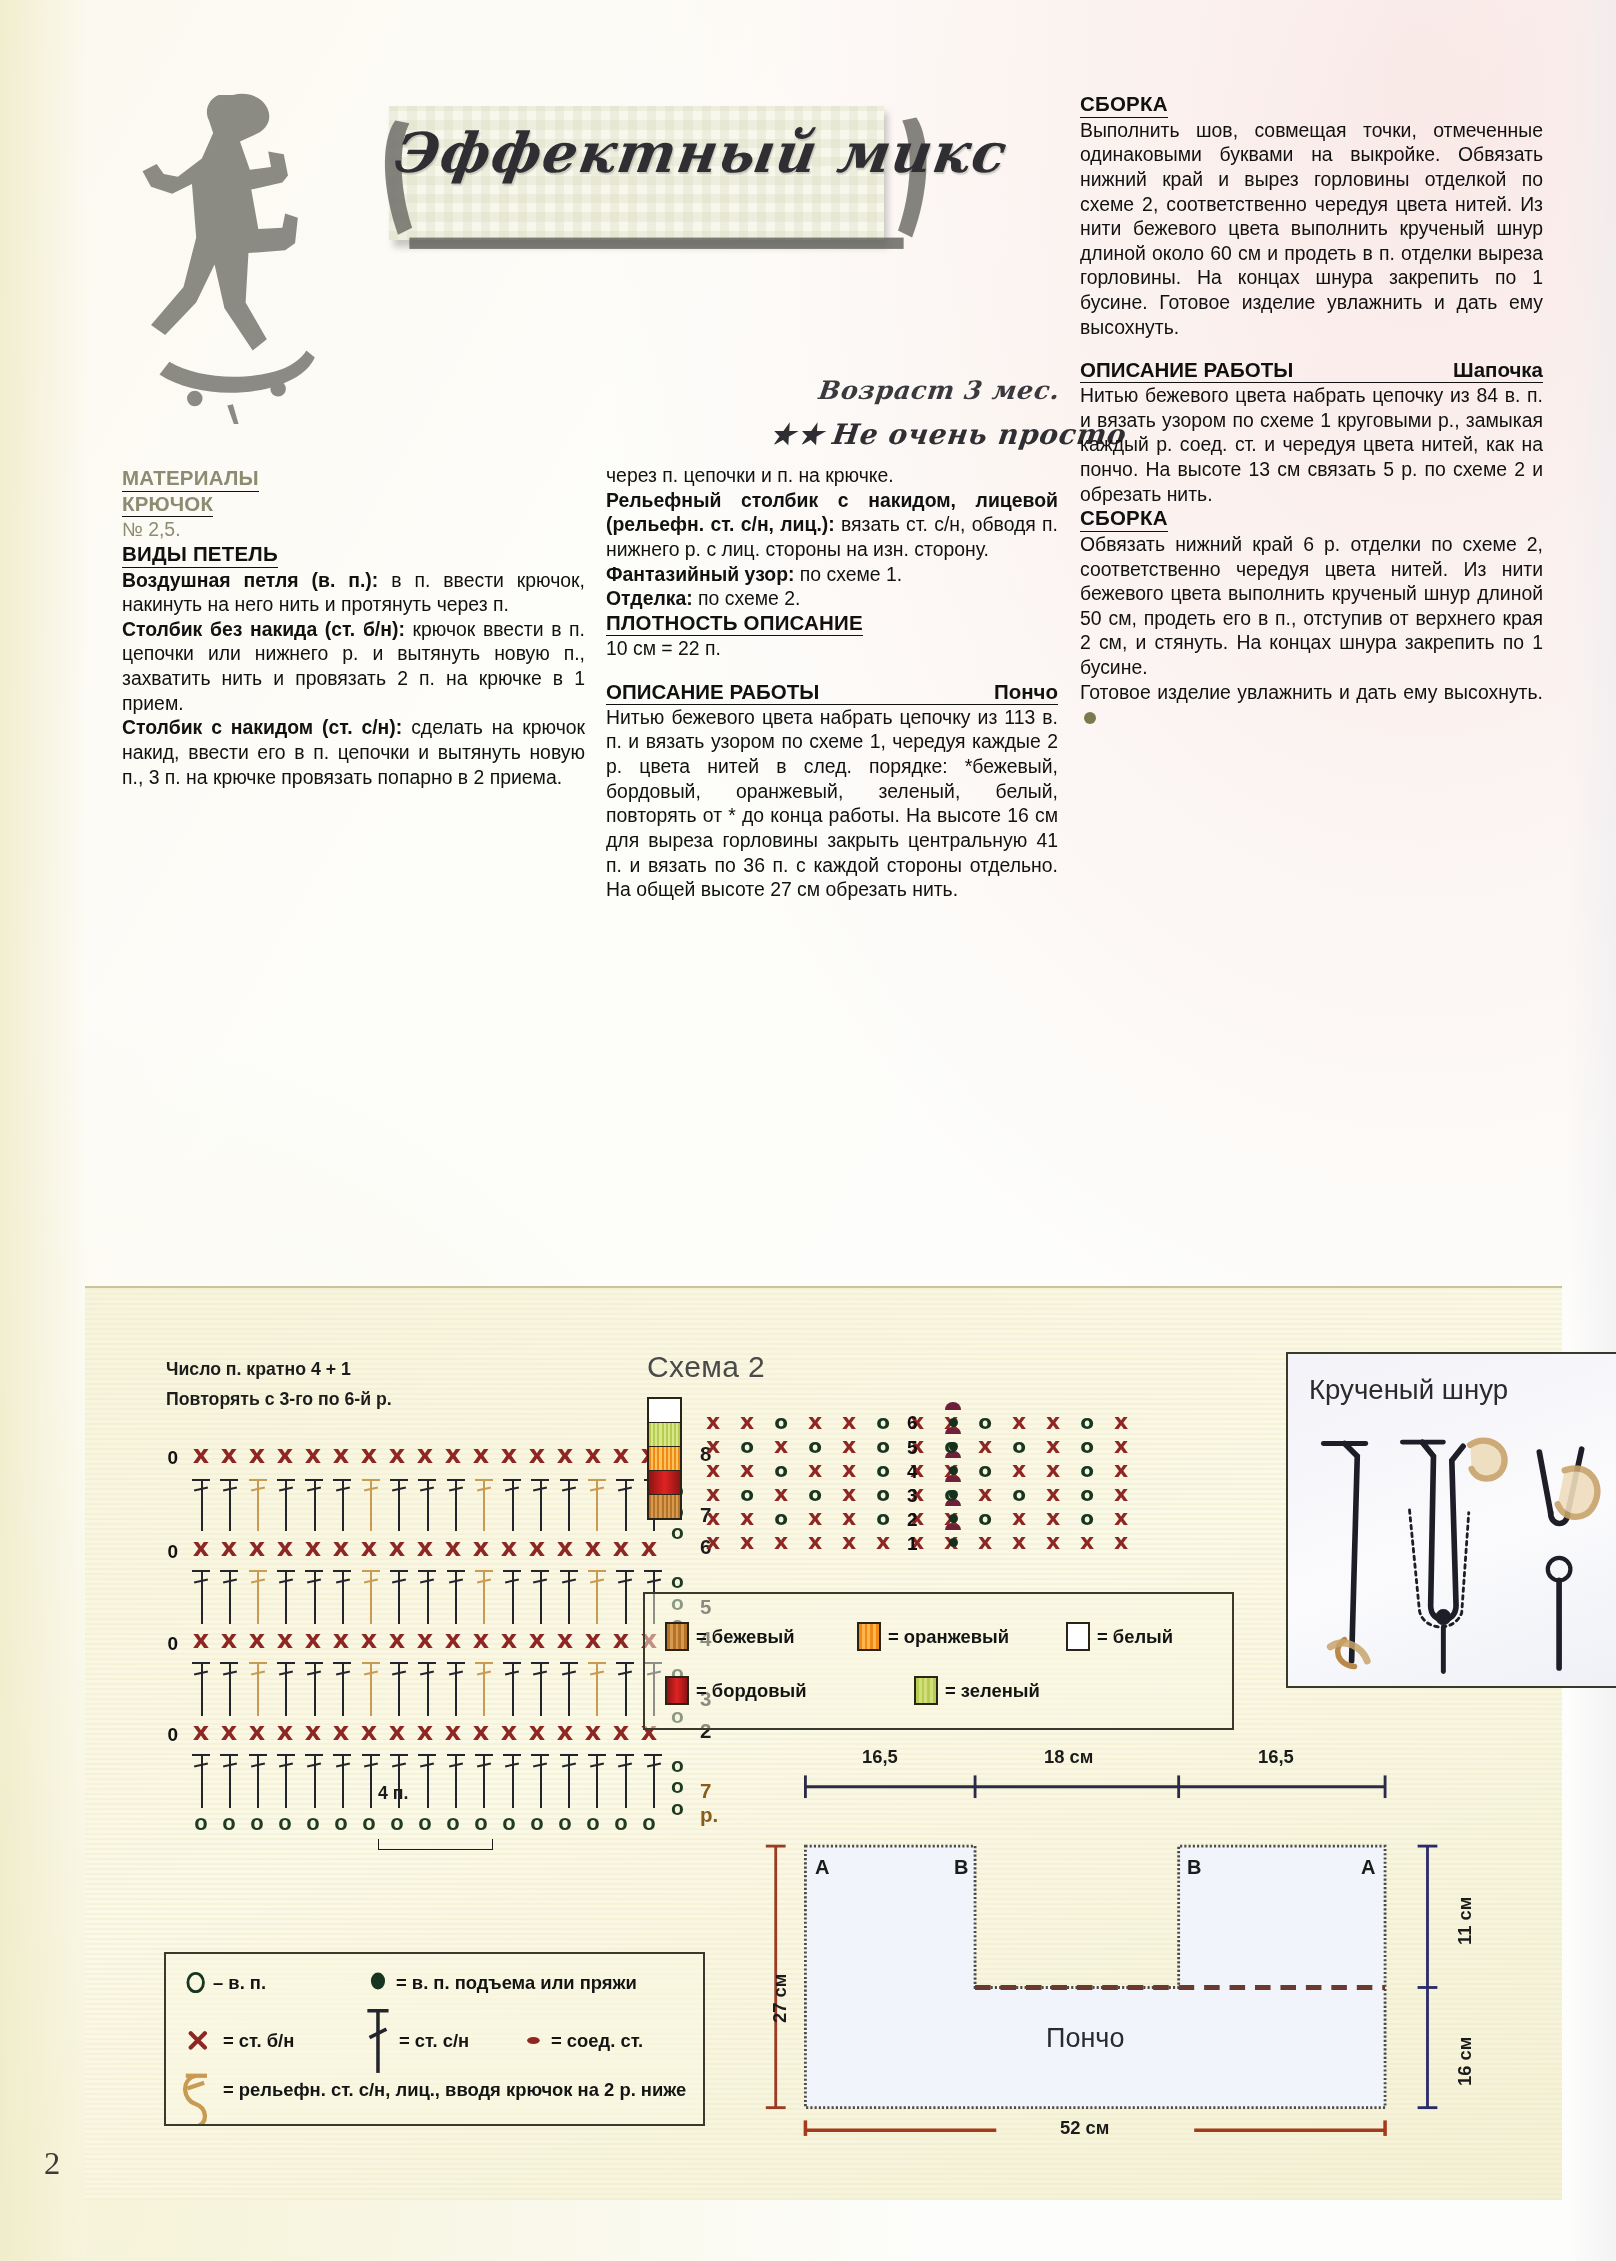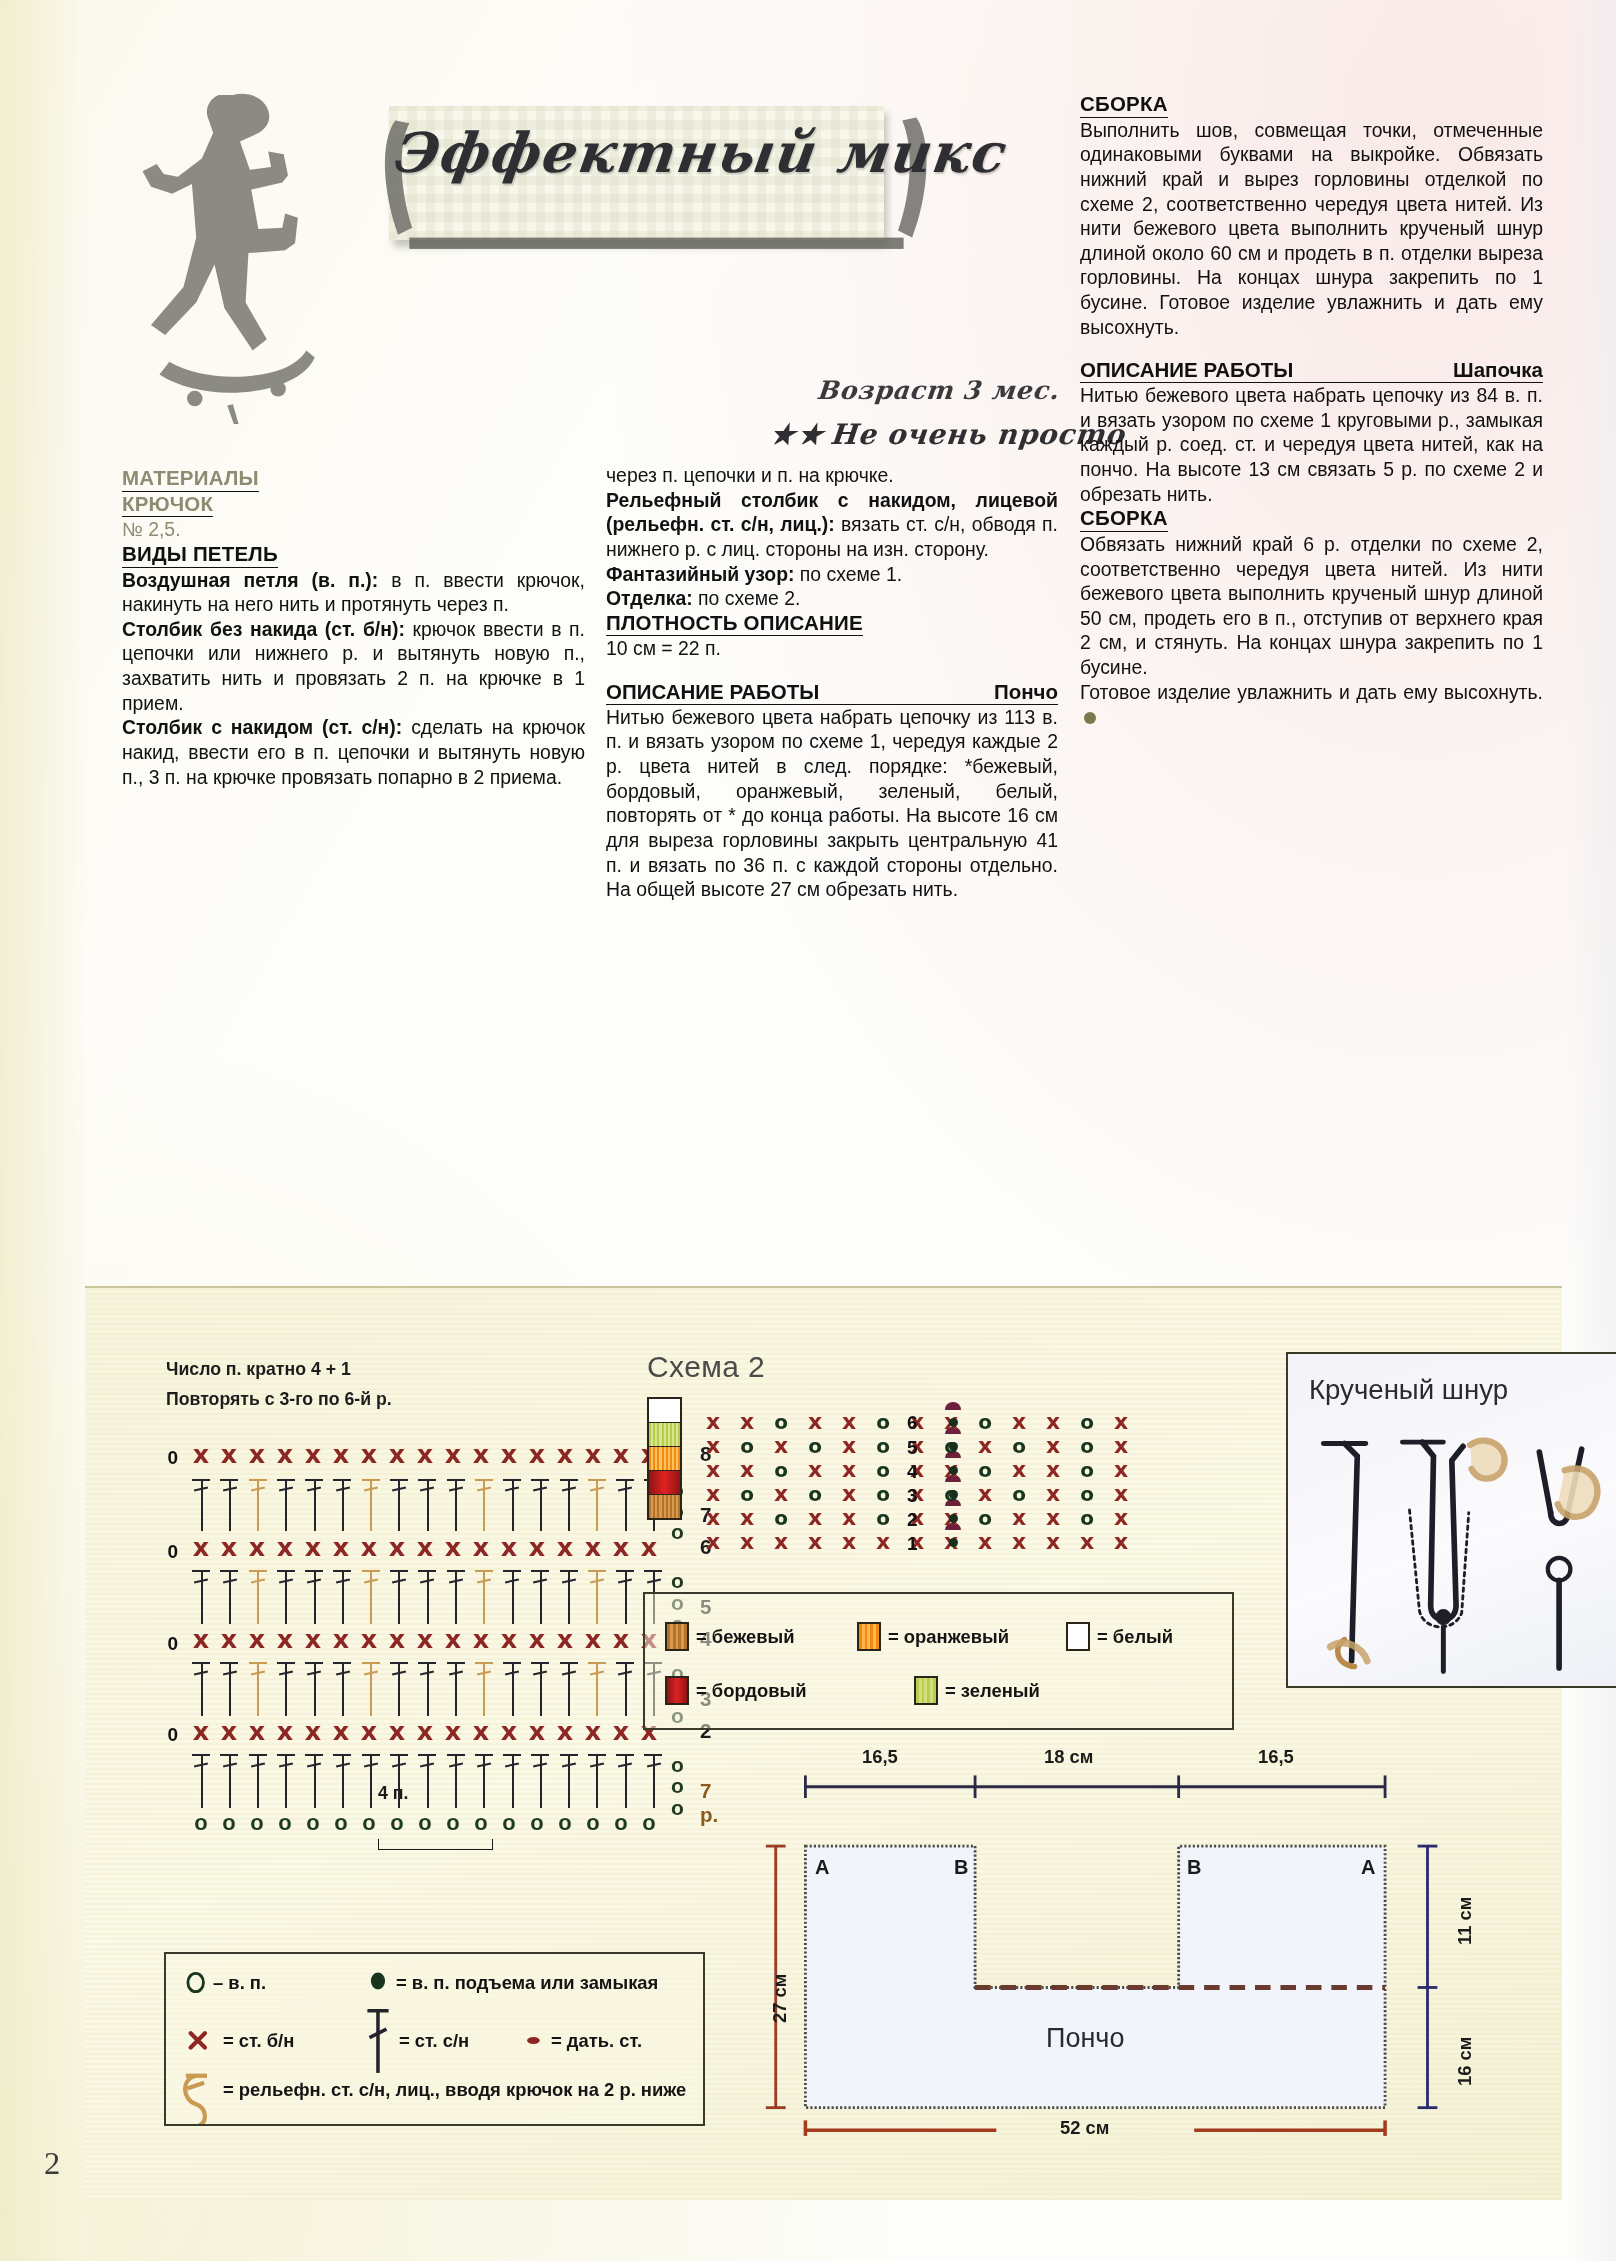--- a/index.html
+++ b/index.html
@@ -599,7 +599,7 @@
       </g>
     </svg>
     <div class="ln" style="left:47px;top:17.7px">– в. п.</div>
-    <div class="ln" style="left:230px;top:17.7px">= в. п. подъема или замыкая</div>
+    <div class="ln" style="left:230px;top:17.7px">= в. п. подъема или пряжи</div>
     <div class="ln" style="left:57px;top:76px">= ст. б/н</div>
     <div class="ln" style="left:233px;top:76px">= ст. с/н</div>
     <div class="ln" style="left:385px;top:76px">= дать. ст.</div>

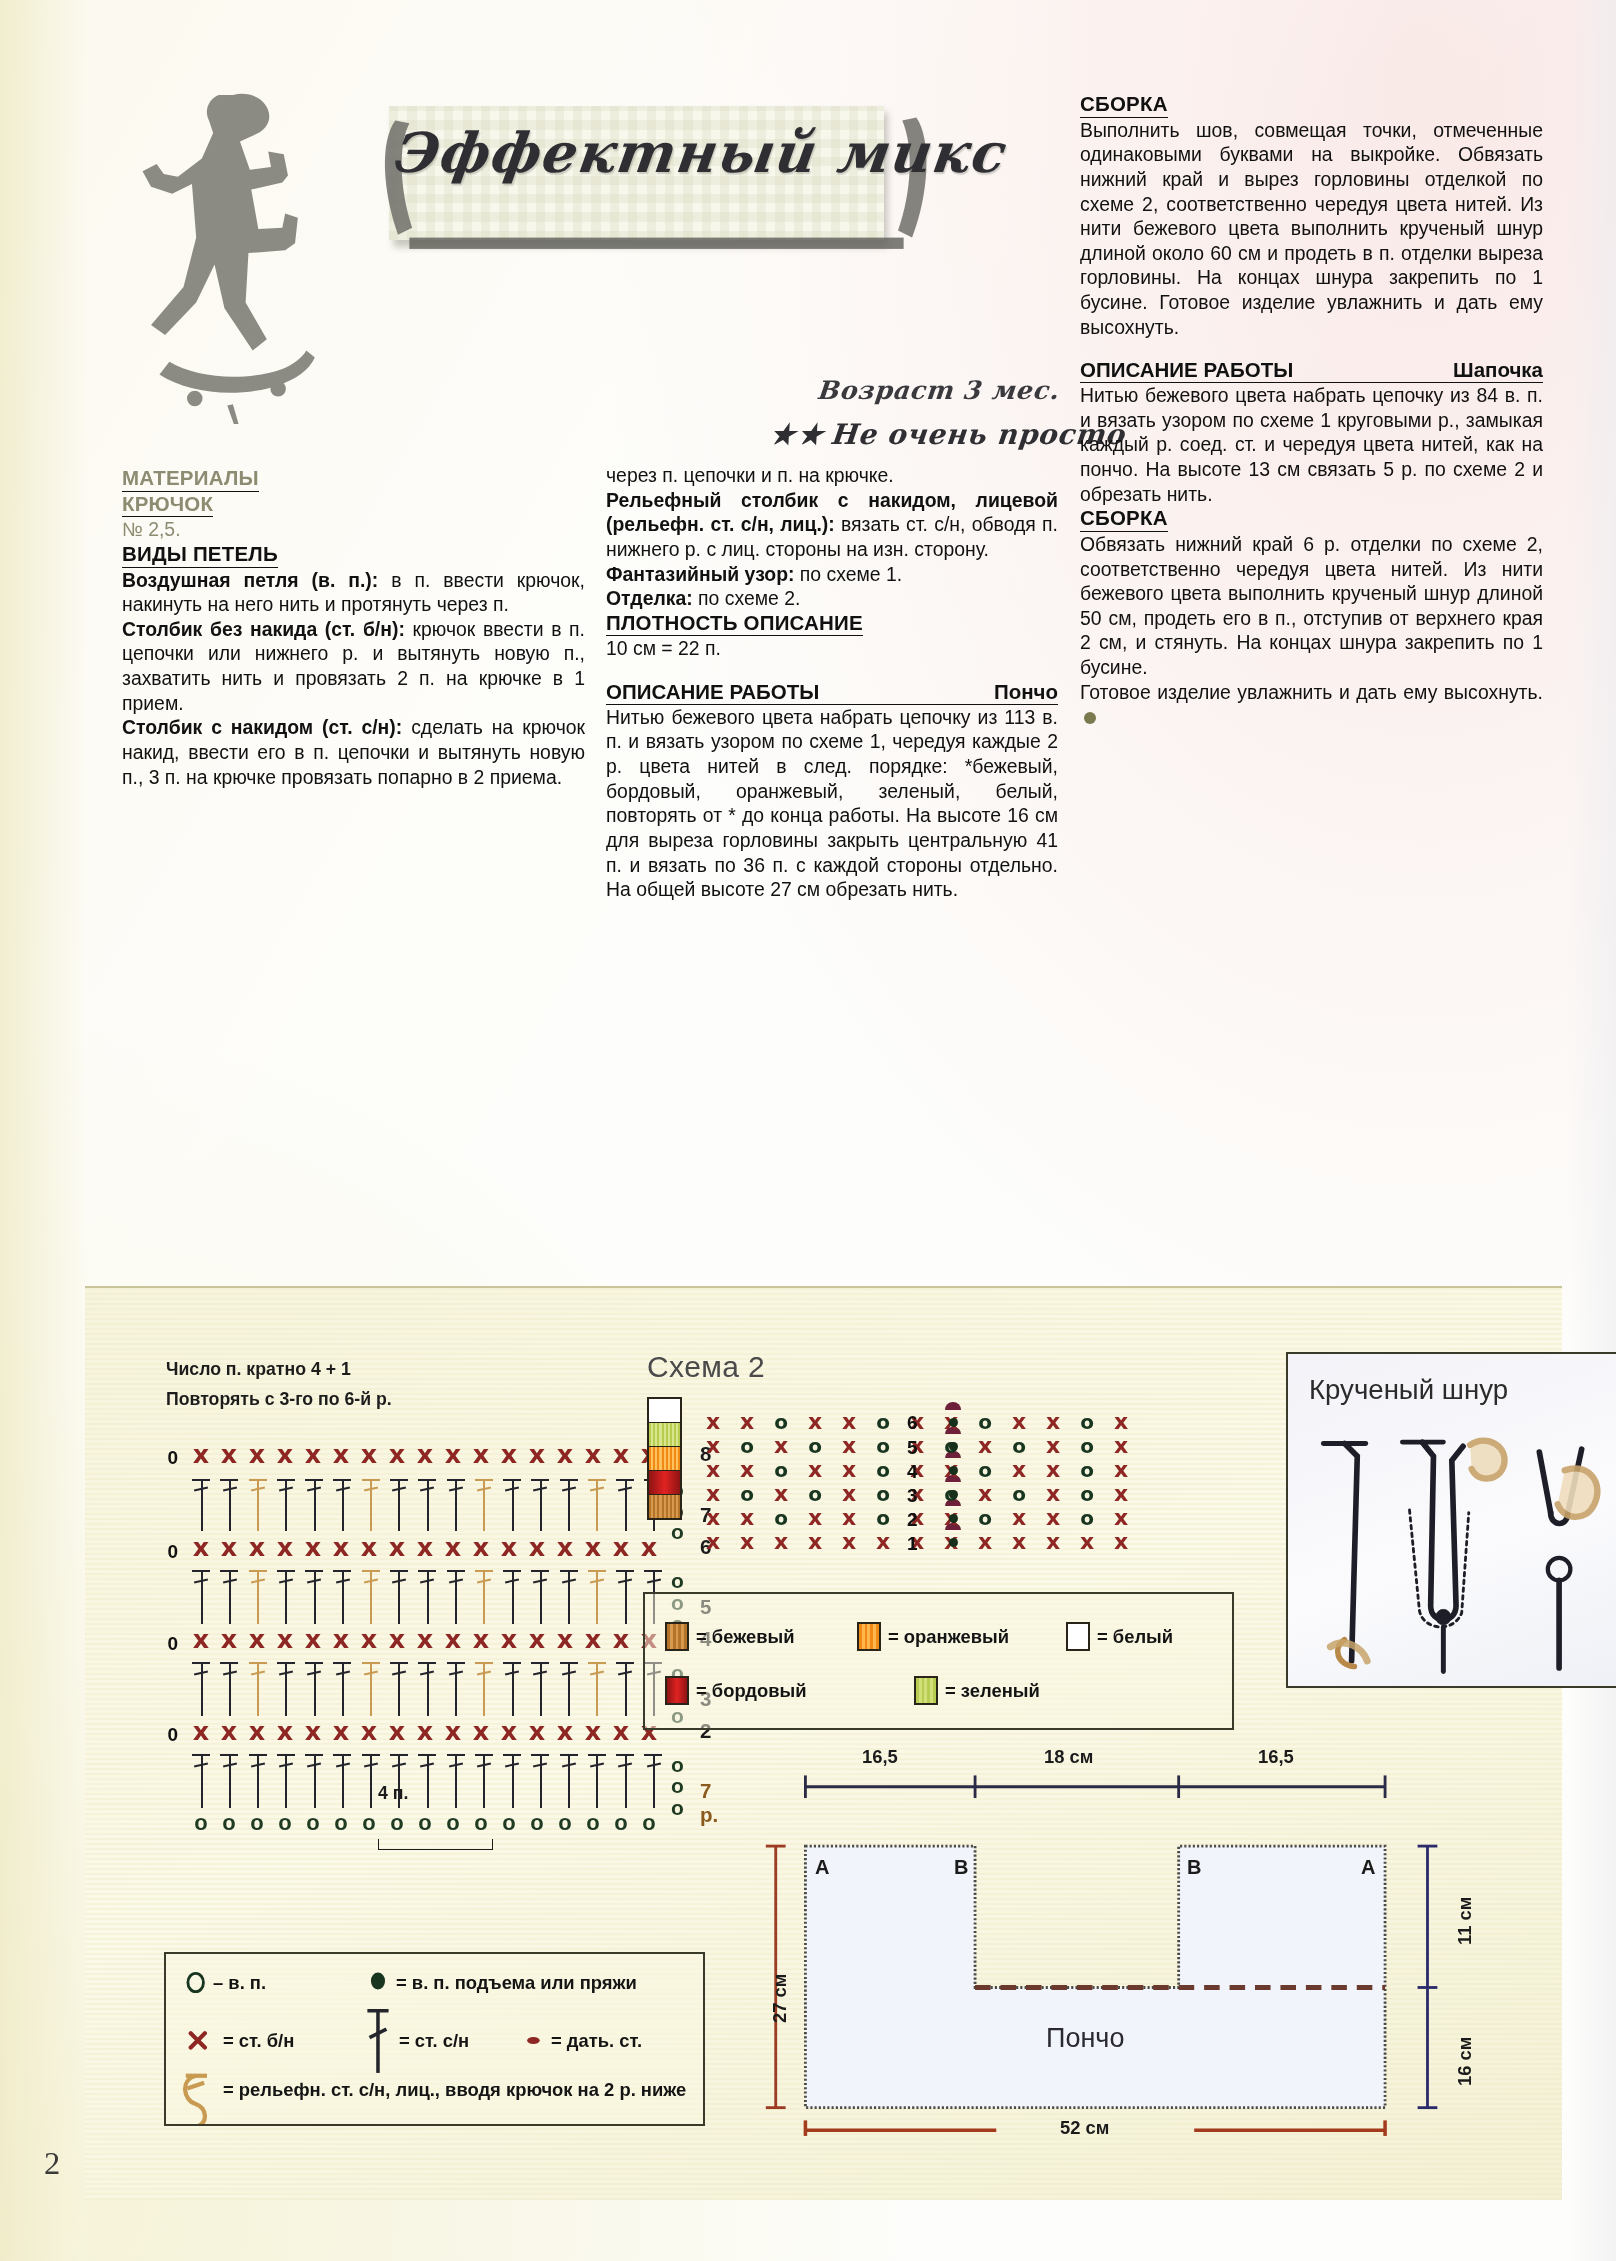--- a/index.html
+++ b/index.html
@@ -602,7 +602,7 @@
     <div class="ln" style="left:230px;top:17.7px">= в. п. подъема или пряжи</div>
     <div class="ln" style="left:57px;top:76px">= ст. б/н</div>
     <div class="ln" style="left:233px;top:76px">= ст. с/н</div>
-    <div class="ln" style="left:385px;top:76px">= дать. ст.</div>
+    <div class="ln" style="left:385px;top:76px">= соед. ст.</div>
     <div class="ln" style="left:57px;top:124px;width:466px;line-height:1.28">= рельефн. ст. с/н, лиц., вводя крючок на 2 р. ниже</div>
   </div>
 

